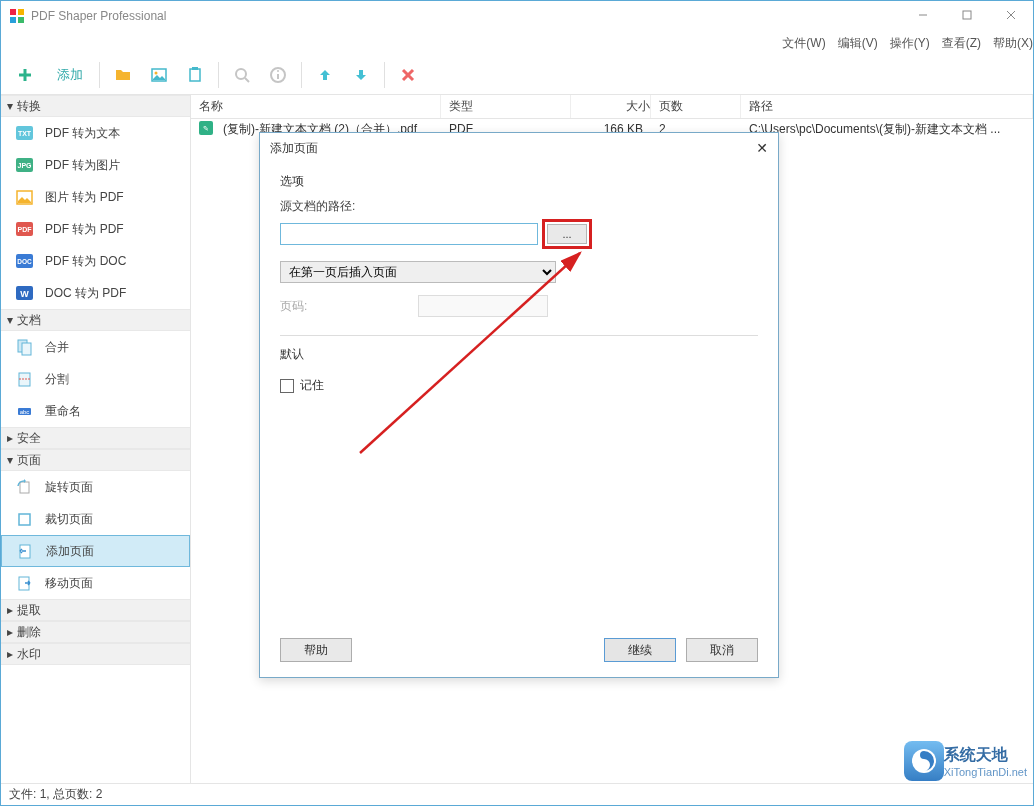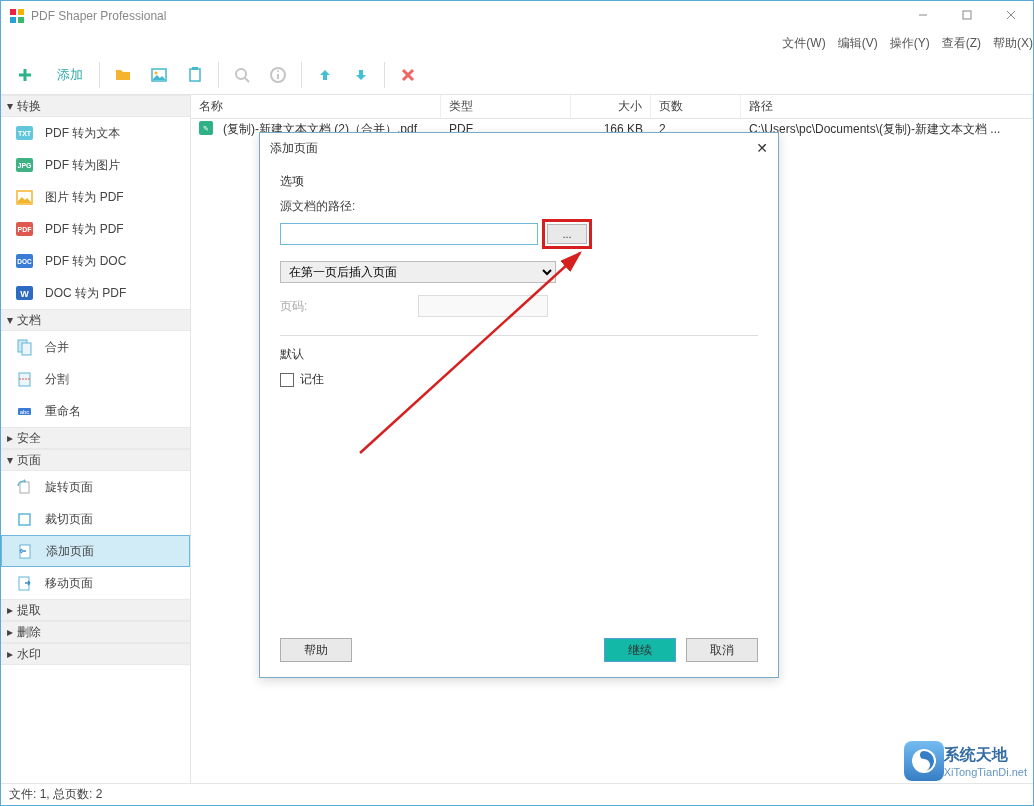--- a/index.html
+++ b/index.html
@@ -322,7 +322,7 @@
       <div class="colheads">
         <div class="ch" style="width:250px">名称</div>
         <div class="ch" style="width:130px">类型</div>
-        <div class="ch" style="width:80px;justify-content:flex-end;padding-right:8px">大小</div>
+        <div class="ch" style="width:80px;justify-content:flex-end;padding-right:0">大小</div>
         <div class="ch" style="width:90px">页数</div>
         <div class="ch" style="flex:1">路径</div>
       </div>

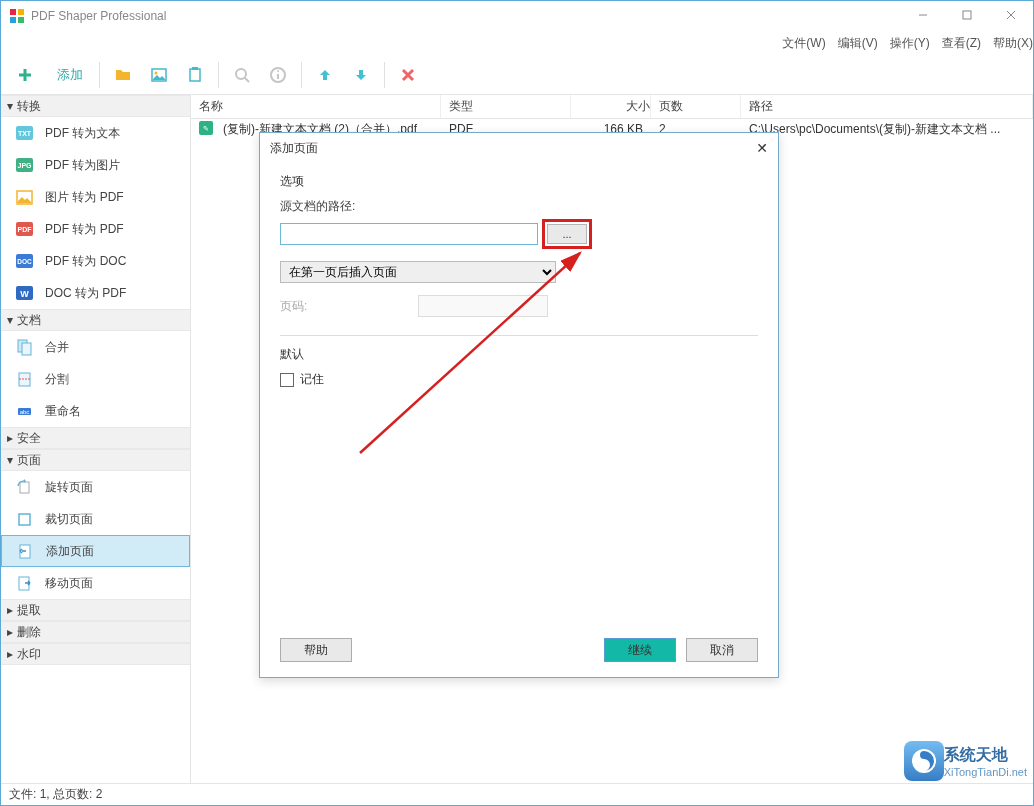--- a/index.html
+++ b/index.html
@@ -44,7 +44,7 @@
 .pagerow { margin-top: 12px; display: flex; align-items: center; gap: 8px; }
 .pagerow .lbl { color: #aaa; width: 130px; }
 .pageinput { width: 130px; height: 22px; border: 1px solid #ddd; background: #f9f9f9; }
-.chkrow { display: flex; align-items: center; gap: 6px; margin-top: 8px; }
+.chkrow { display: flex; align-items: center; gap: 6px; margin-top: 14px; }
 .chk { width: 14px; height: 14px; border: 1px solid #666; }
 .dlgfoot { height: 48px; display: flex; align-items: center; padding: 0 20px 6px; gap: 10px; }
 .btn { min-width: 72px; height: 24px; border: 1px solid #adadad; background: #e9e9e9; font-size: 12px; display: flex; align-items: center; justify-content: center; }

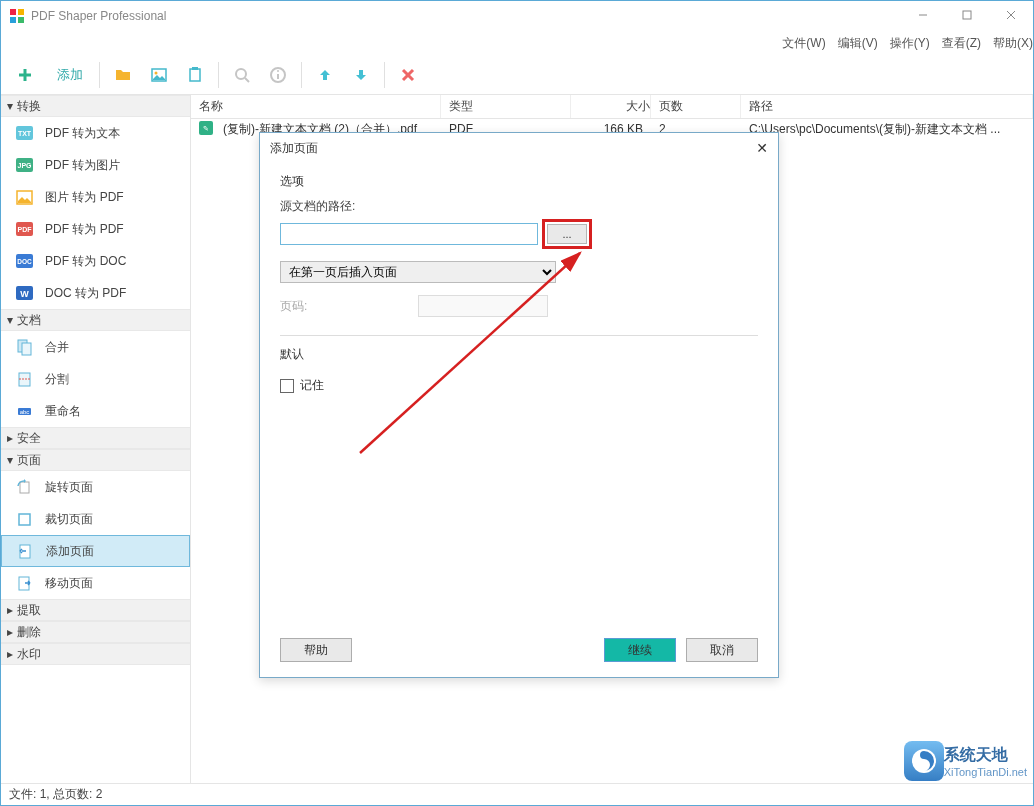--- a/index.html
+++ b/index.html
@@ -48,7 +48,7 @@
 .chk { width: 14px; height: 14px; border: 1px solid #666; }
 .dlgfoot { height: 48px; display: flex; align-items: center; padding: 0 20px 6px; gap: 10px; }
 .btn { min-width: 72px; height: 24px; border: 1px solid #adadad; background: #e9e9e9; font-size: 12px; display: flex; align-items: center; justify-content: center; }
-.btn.primary { border: 1px solid #5a9bd4; background: #14b8a6; }
+.btn.primary { border: 1px solid #5a9bd4; background: #e5e5e5; }
 .spacer { flex: 1; }
 
 .arrow { position: absolute; pointer-events: none; }

